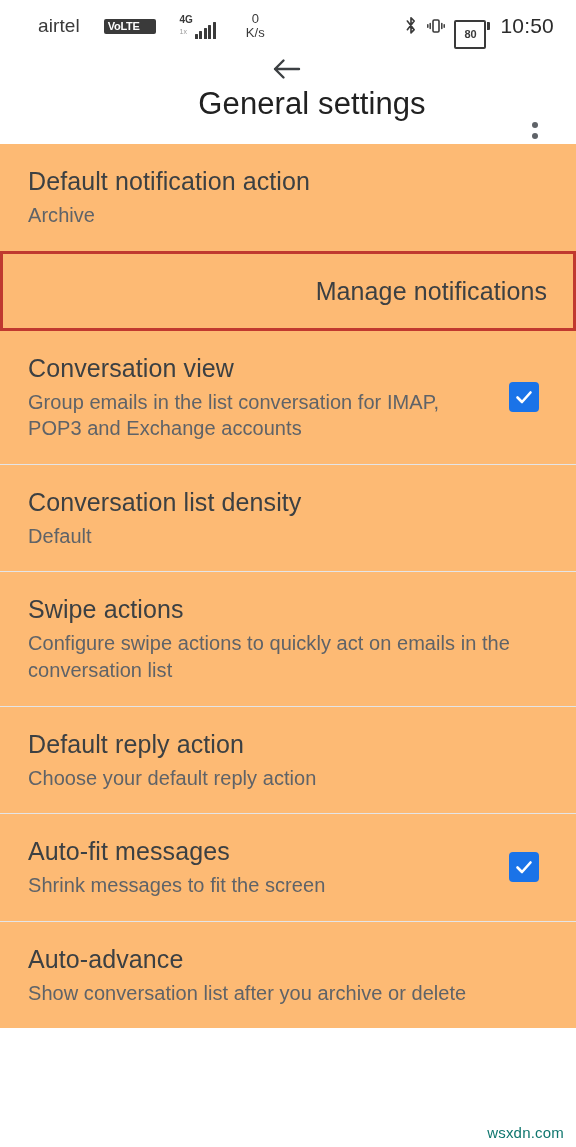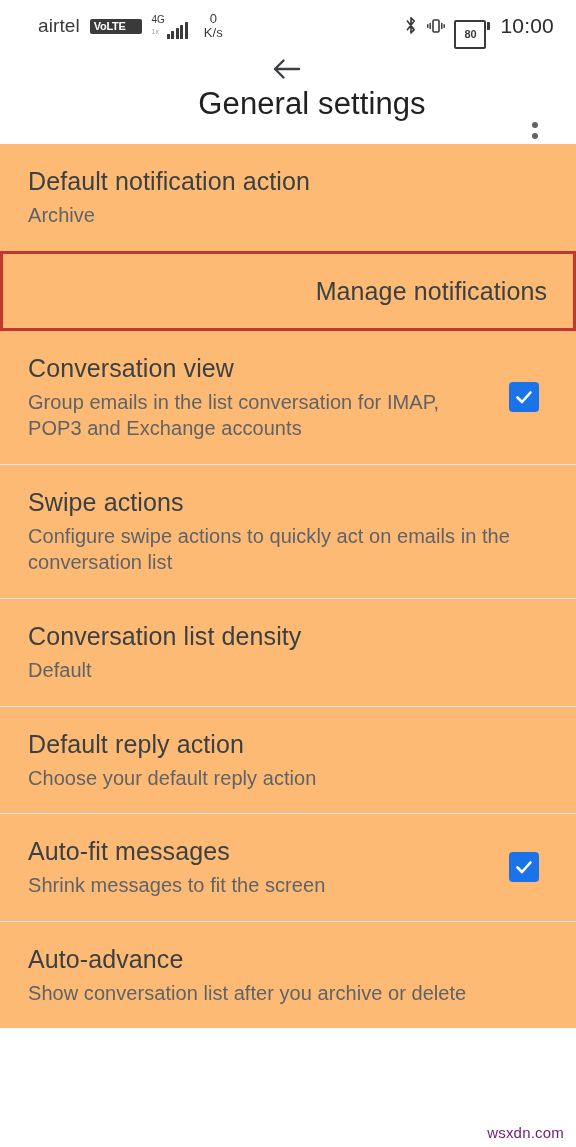--- a/index.html
+++ b/index.html
@@ -30,7 +30,7 @@
   .status-left {
     display: flex;
     align-items: center;
-    gap: 10px;
+    gap: 24px;
   }
   .carrier {
     font-size: 19px;

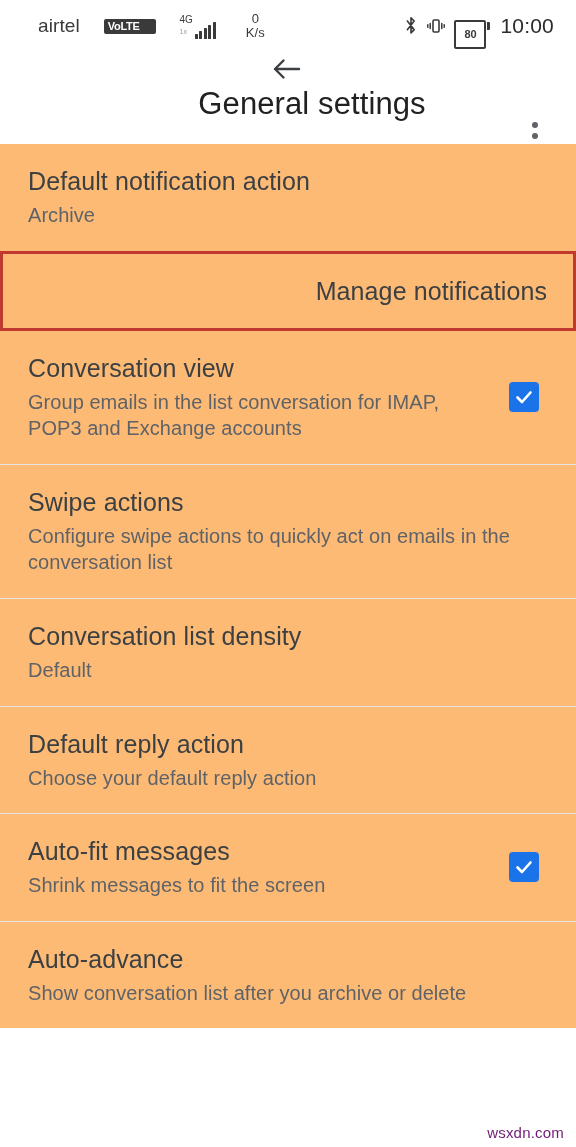--- a/index.html
+++ b/index.html
@@ -58,7 +58,7 @@
   .net-label {
     font-size: 10px;
     color: #3a3a3a;
-    font-weight: normal;
+    font-weight: bold;
     line-height: 1;
     align-self: flex-start;
     margin-top: 2px;

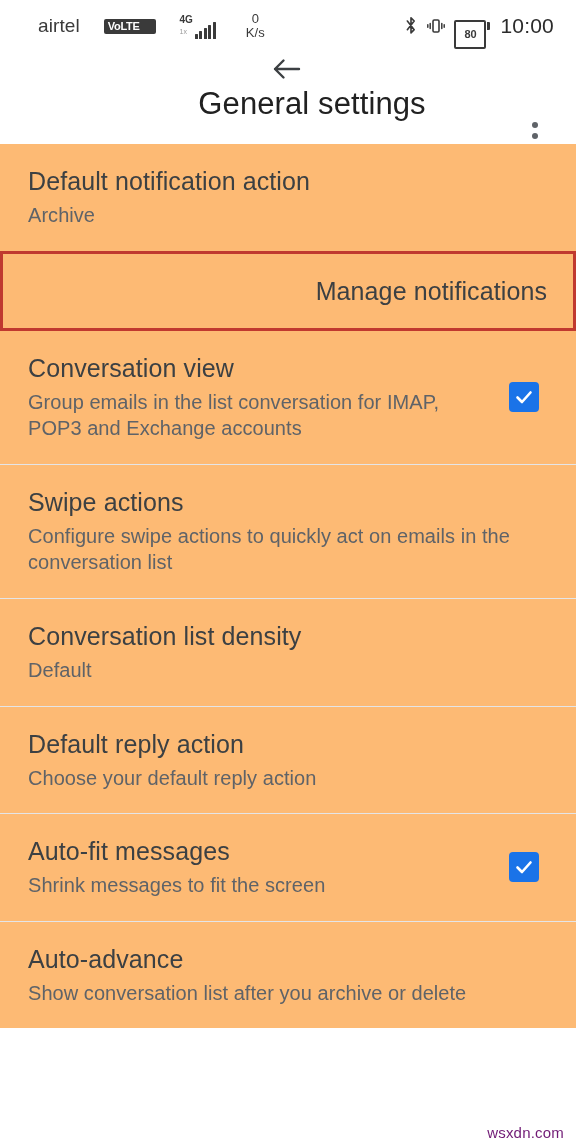--- a/index.html
+++ b/index.html
@@ -304,7 +304,7 @@
         </span>
         <span class="battery-tip"></span>
       </span>
-      <span class="clock">10:00</span>
+      <span class="clock">10:50</span>
     </div>
   </div>
 

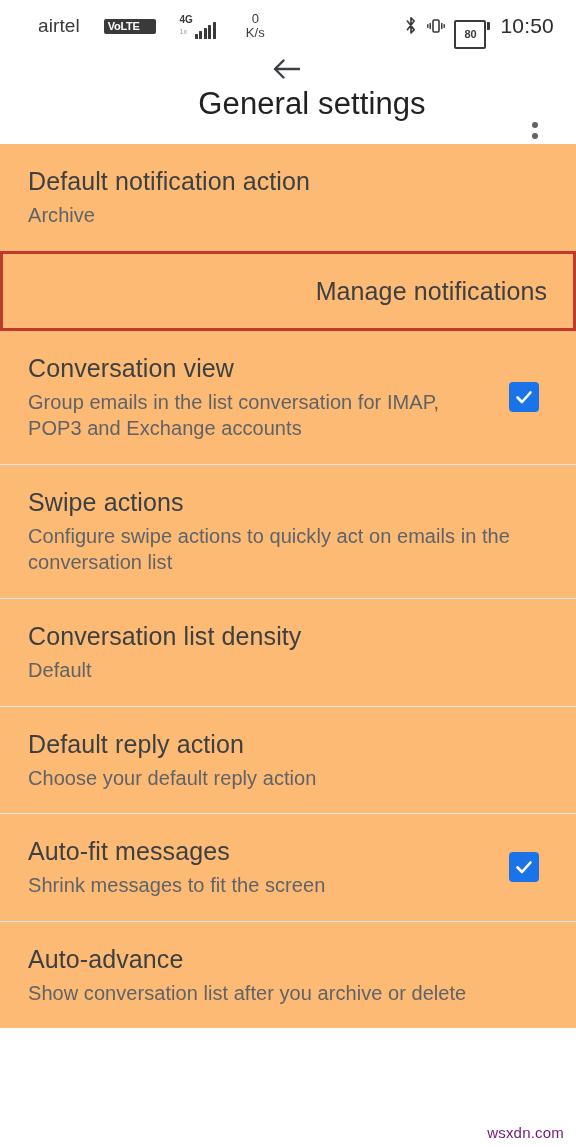--- a/index.html
+++ b/index.html
@@ -359,17 +359,17 @@
       <div class="row-block">
         <div class="setting-row">
           <div class="texts">
+            <div class="setting-title">Conversation list density</div>
+            <div class="setting-sub">Default</div>
+          </div>
+        </div>
+        <div class="divider"></div>
+      </div>
+      <div class="row-block">
+        <div class="setting-row">
+          <div class="texts">
             <div class="setting-title">Swipe actions</div>
             <div class="setting-sub">Configure swipe actions to quickly act on emails in the conversation list</div>
-          </div>
-        </div>
-        <div class="divider"></div>
-      </div>
-      <div class="row-block">
-        <div class="setting-row">
-          <div class="texts">
-            <div class="setting-title">Conversation list density</div>
-            <div class="setting-sub">Default</div>
           </div>
         </div>
         <div class="divider"></div>

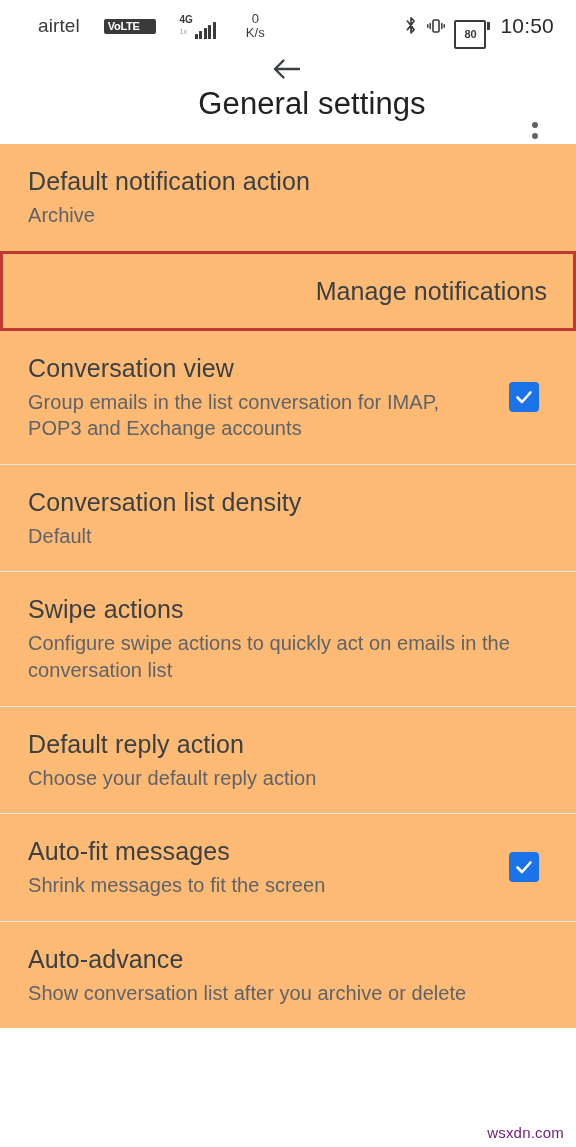--- a/index.html
+++ b/index.html
@@ -254,7 +254,7 @@
     right: 12px;
     bottom: 6px;
     font-size: 15px;
-    color: #701a75;
+    color: #0f766e;
     letter-spacing: 0.2px;
     font-family: "Liberation Sans", sans-serif;
   }

